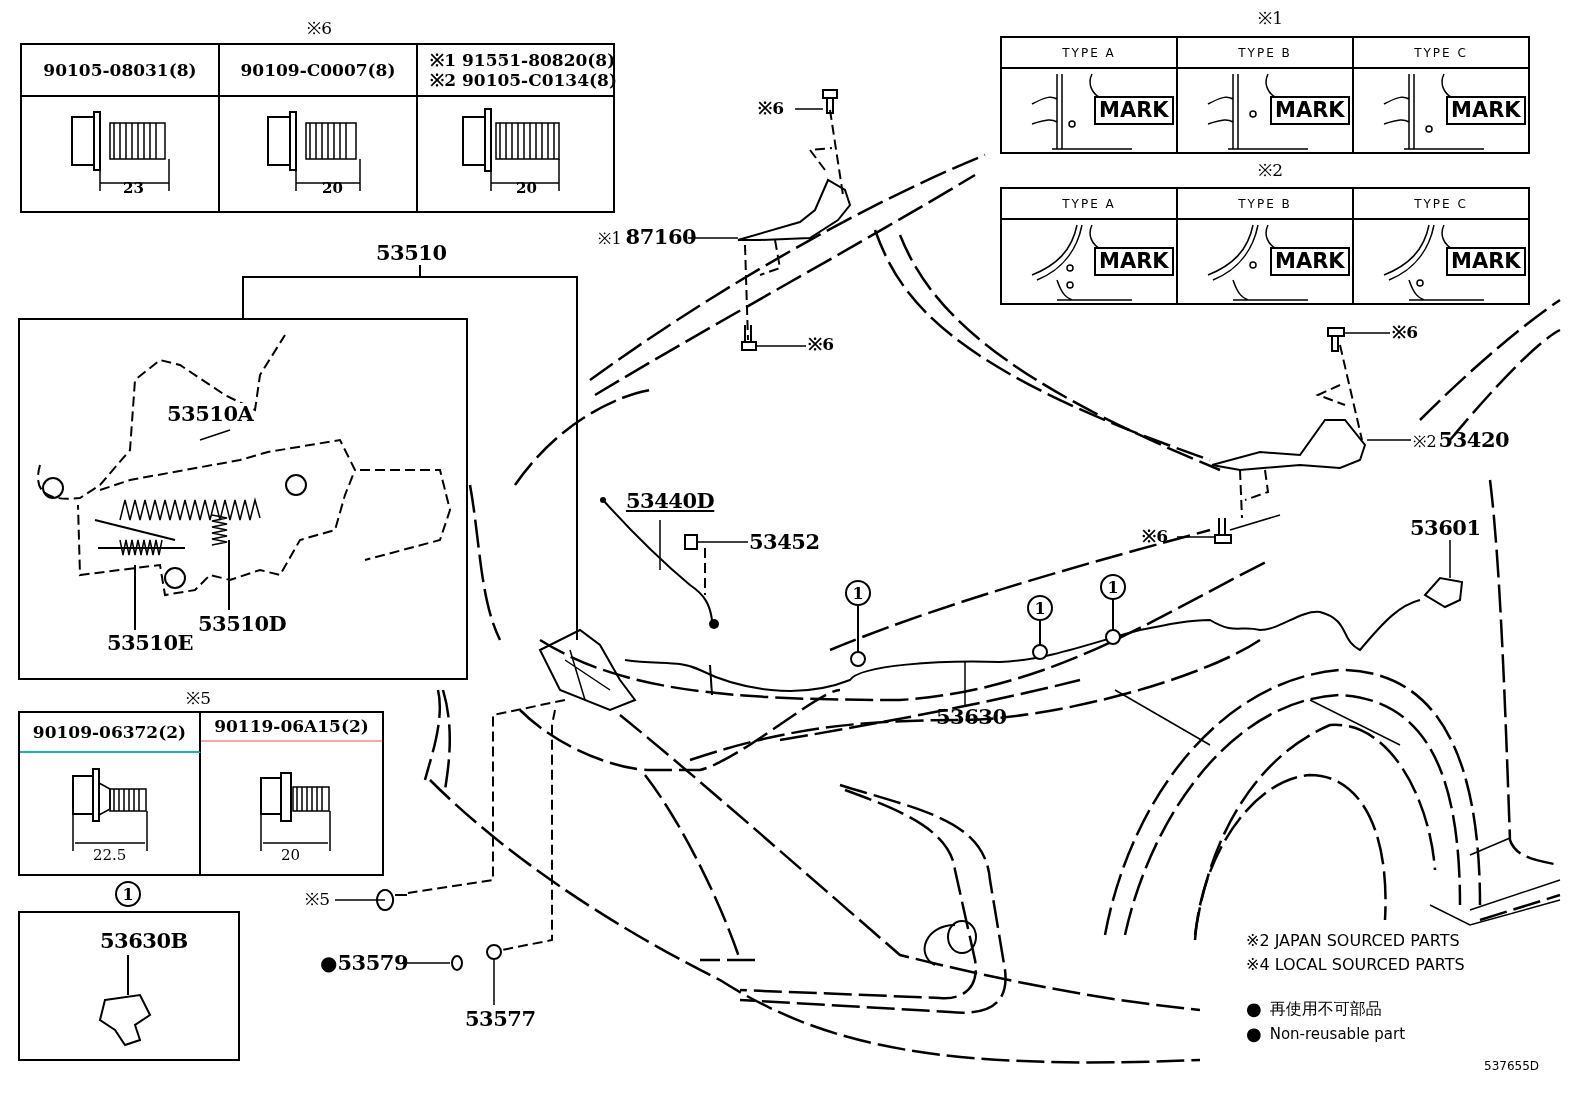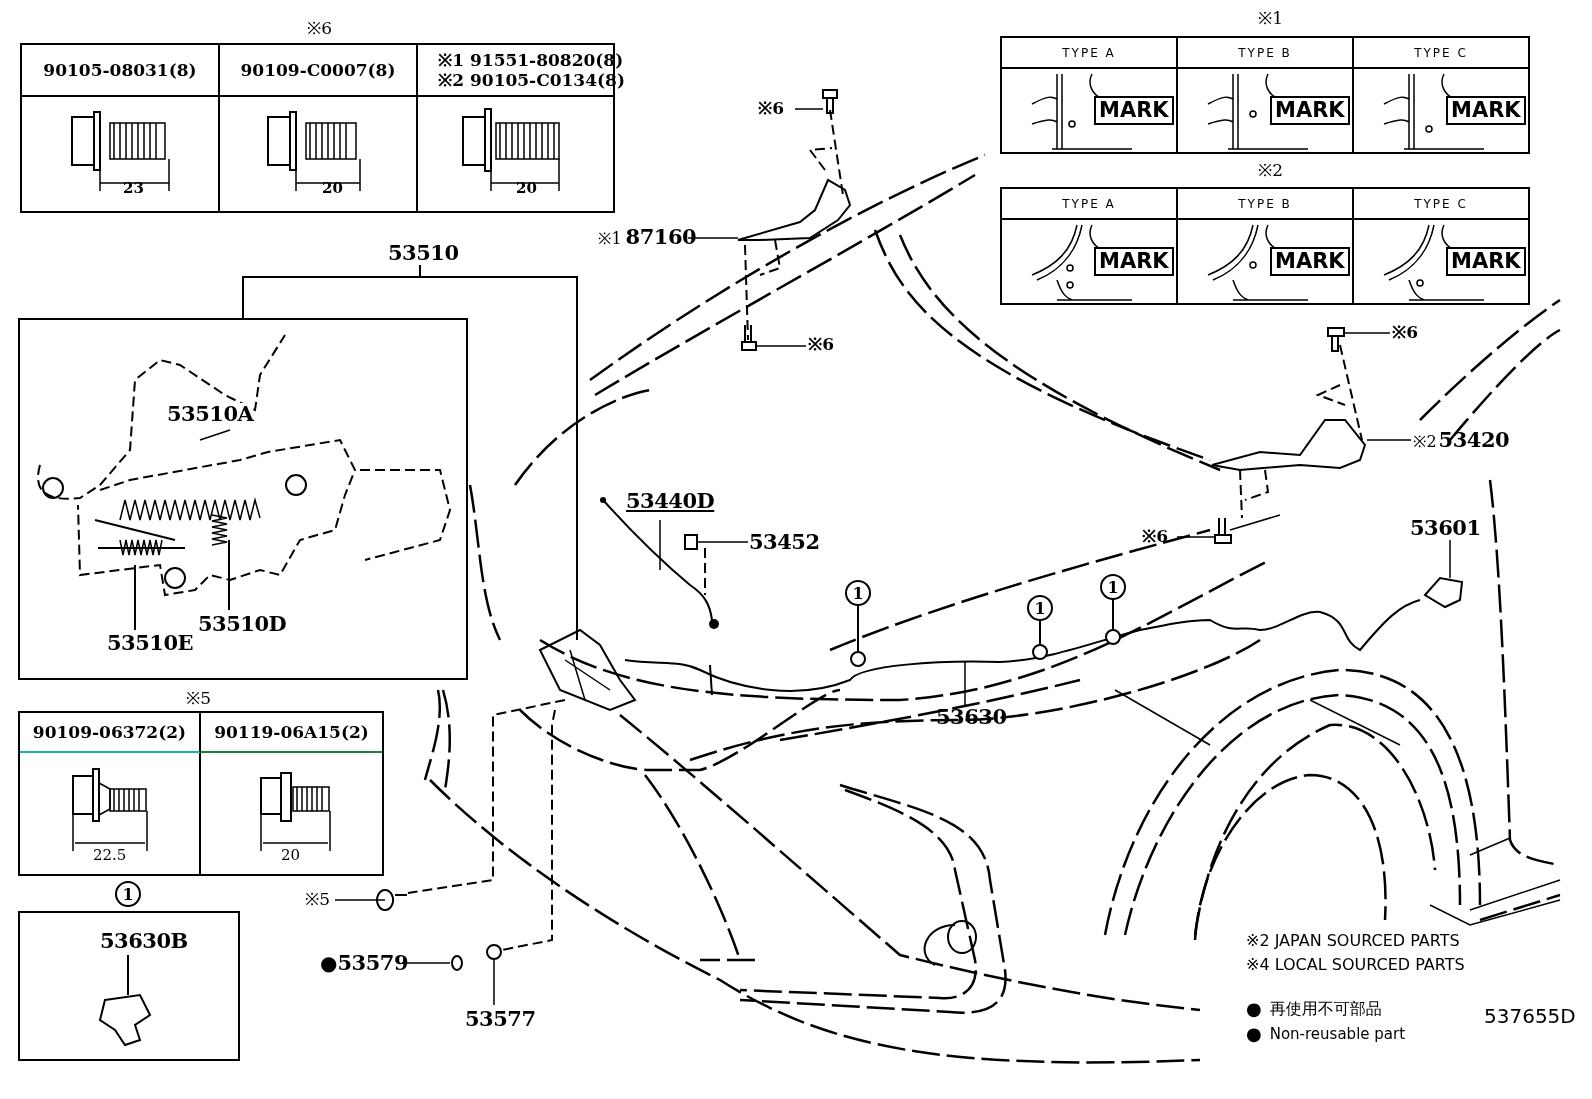--- a/index.html
+++ b/index.html
@@ -179,7 +179,7 @@
 <div class="tbl" style="left:20px;top:43px;width:595px;height:170px;">
   <div class="cell hdr pn-sm" style="left:0;top:0;width:198px;height:52px;border-right:2px solid #000;border-bottom:2px solid #000;">90105-08031(8)</div>
   <div class="cell hdr pn-sm" style="left:198px;top:0;width:198px;height:52px;border-right:2px solid #000;border-bottom:2px solid #000;">90109-C0007(8)</div>
-  <div class="cell" style="left:396px;top:0;width:195px;height:52px;border-bottom:2px solid #000;display:flex;flex-direction:column;justify-content:center;padding-left:20px;">
+  <div class="cell" style="left:396px;top:0;width:195px;height:52px;border-bottom:2px solid #000;display:flex;flex-direction:column;justify-content:center;padding-left:12px;">
     <span class="pn-sm">※1 91551-80820(8)</span>
     <span class="pn-sm" style="margin-top:3px">※2 90105-C0134(8)</span>
   </div>

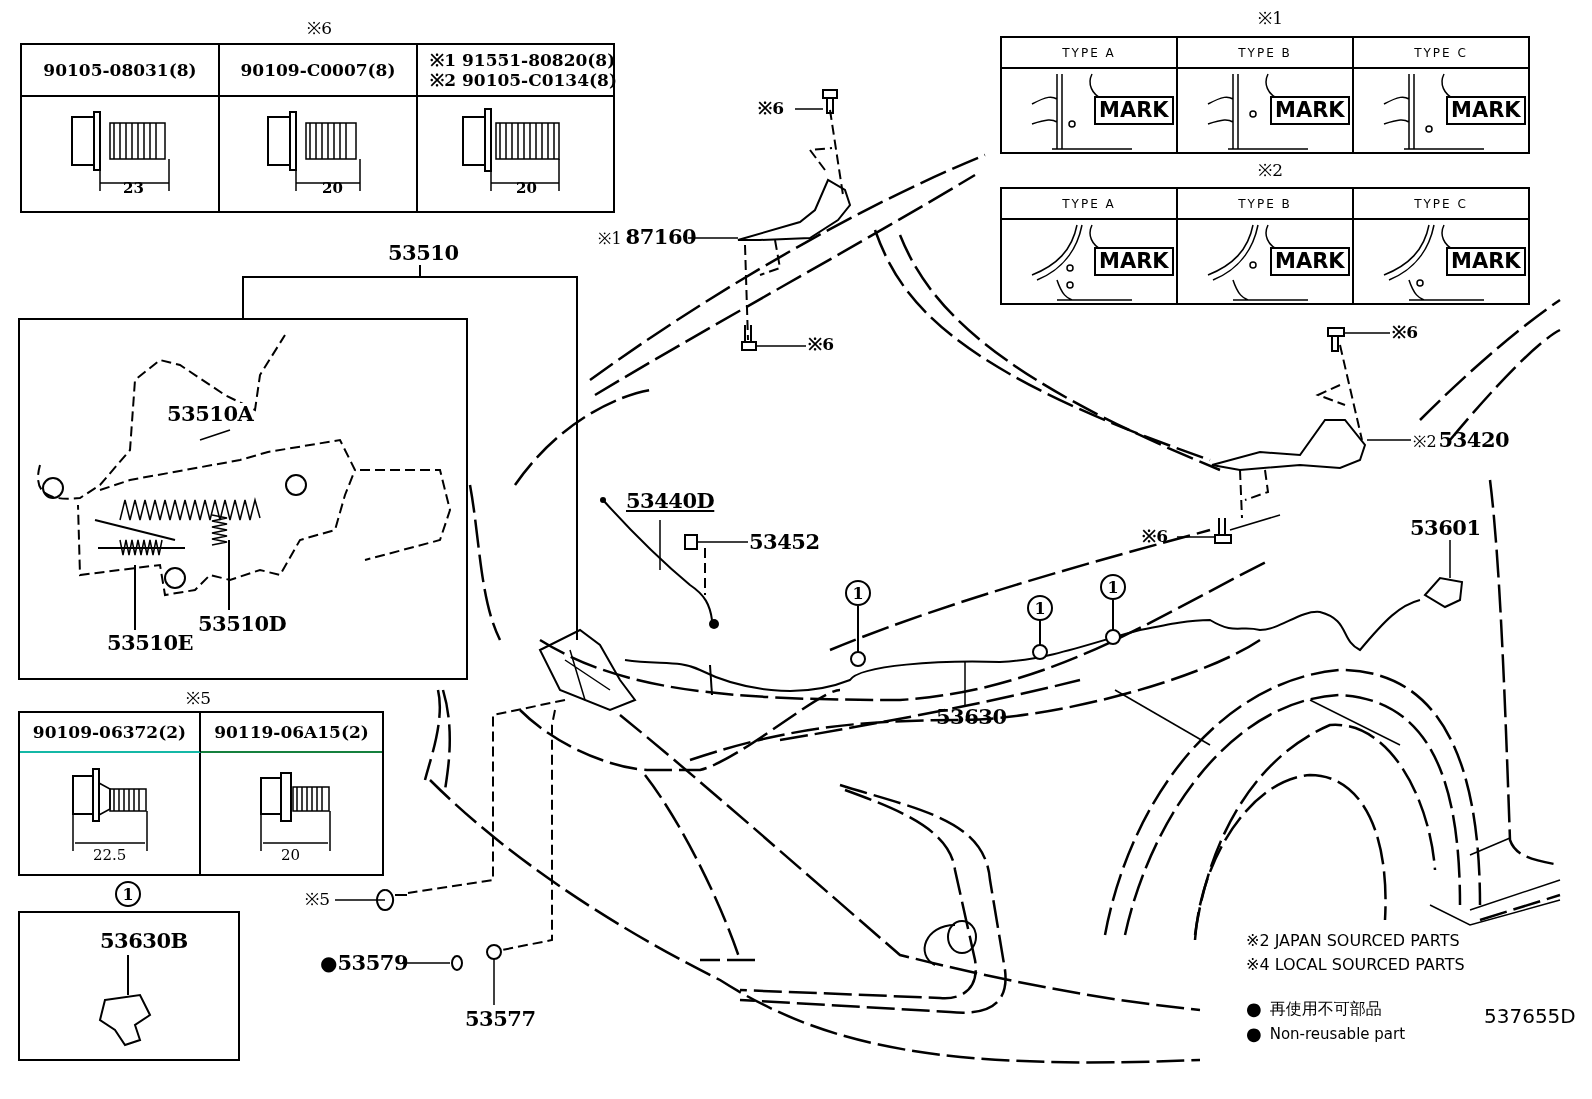--- a/index.html
+++ b/index.html
@@ -158,7 +158,7 @@
 </div>
 <div class="abs pn-sm" style="left:1142px;top:528px;">※6</div>
 
-<div class="abs pn" style="left:388px;top:242px;text-align:center;">53510</div>
+<div class="abs pn" style="left:376px;top:242px;text-align:center;">53510</div>
 <div class="abs pn" style="left:626px;top:490px;text-decoration:underline;">53440D</div>
 <div class="abs pn" style="left:749px;top:531px;">53452</div>
 <div class="abs pn" style="left:936px;top:706px;">53630</div>

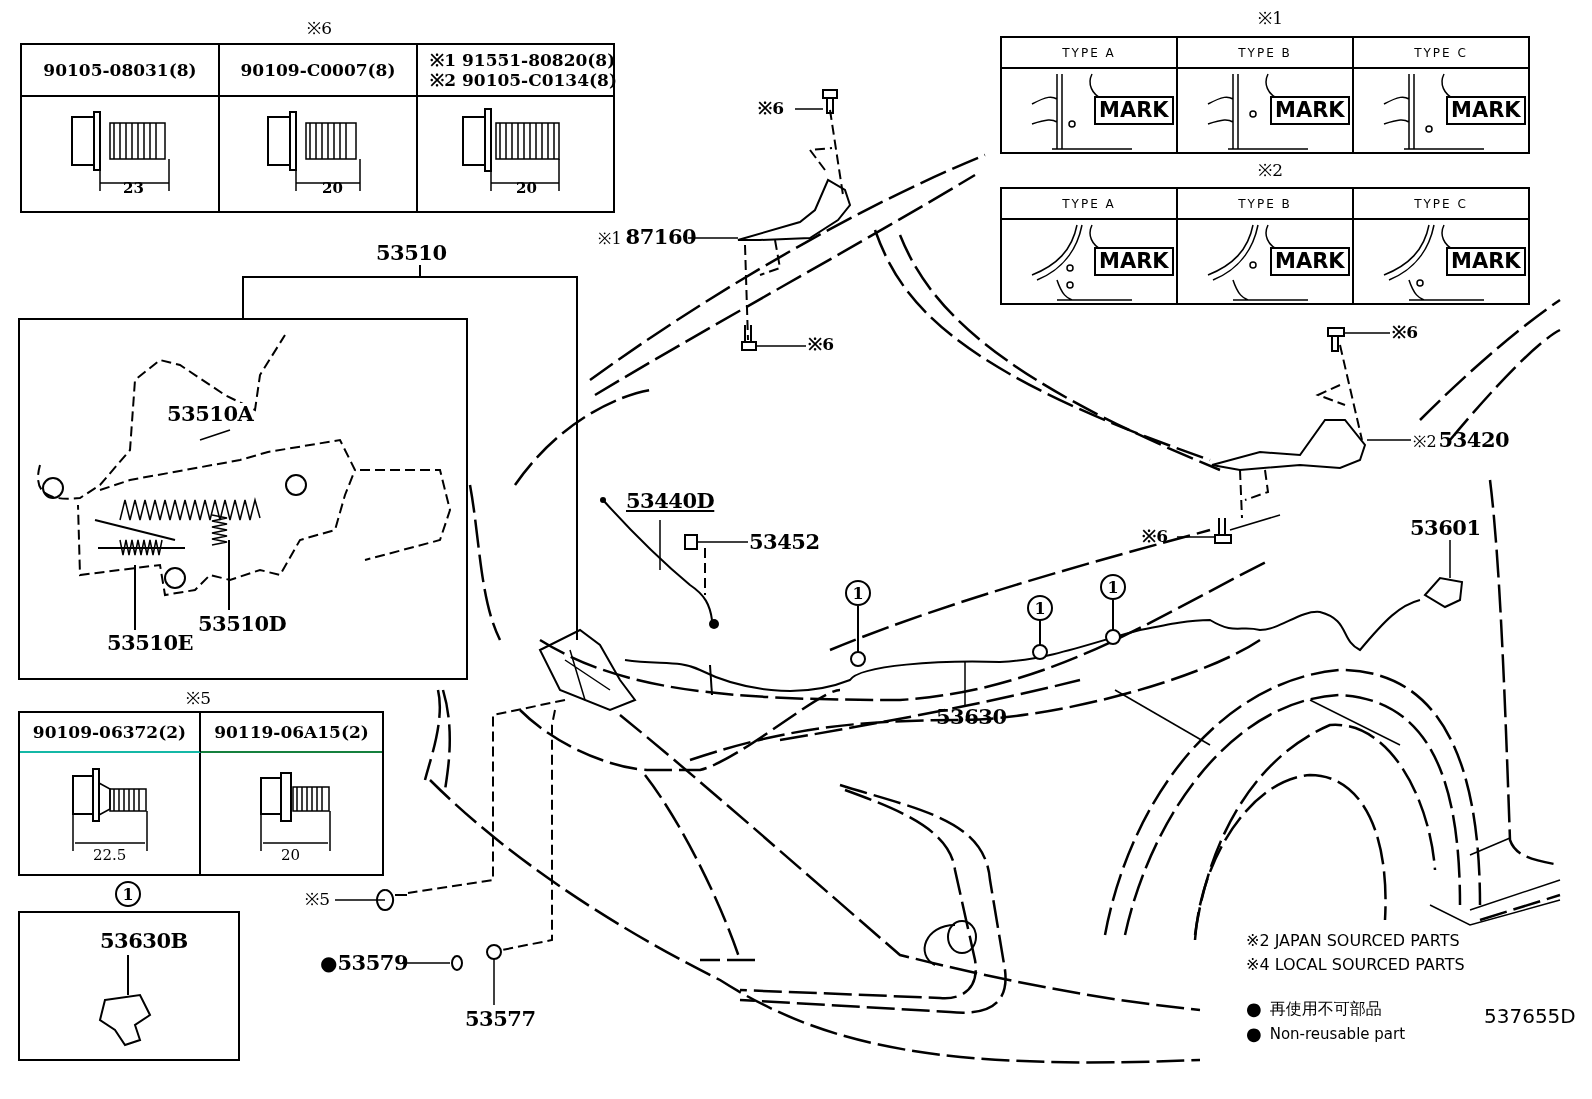--- a/index.html
+++ b/index.html
@@ -286,7 +286,7 @@
 <div class="abs pn-sm" style="left:186px;top:690px;font-weight:normal;">※5</div>
 <div class="tbl" style="left:18px;top:711px;width:366px;height:165px;">
   <div class="cell hdr pn-sm" style="left:0;top:0;width:181px;height:40px;border-right:2px solid #000;border-bottom:2px solid #14b8a6;">90109-06372(2)</div>
-  <div class="cell hdr pn-sm" style="left:181px;top:0;width:181px;height:40px;border-bottom:2px solid #15803d;">90119-06A15(2)</div>
+  <div class="cell hdr pn-sm" style="left:181px;top:0;width:181px;height:29px;border-bottom:2px solid #fca5a5;">90119-06A15(2)</div>
   <div class="cell" style="left:0;top:40px;width:181px;height:121px;border-right:2px solid #000;">
     <svg width="181" height="121">
         <rect x="53" y="23" width="20" height="38" class="ln"></rect>

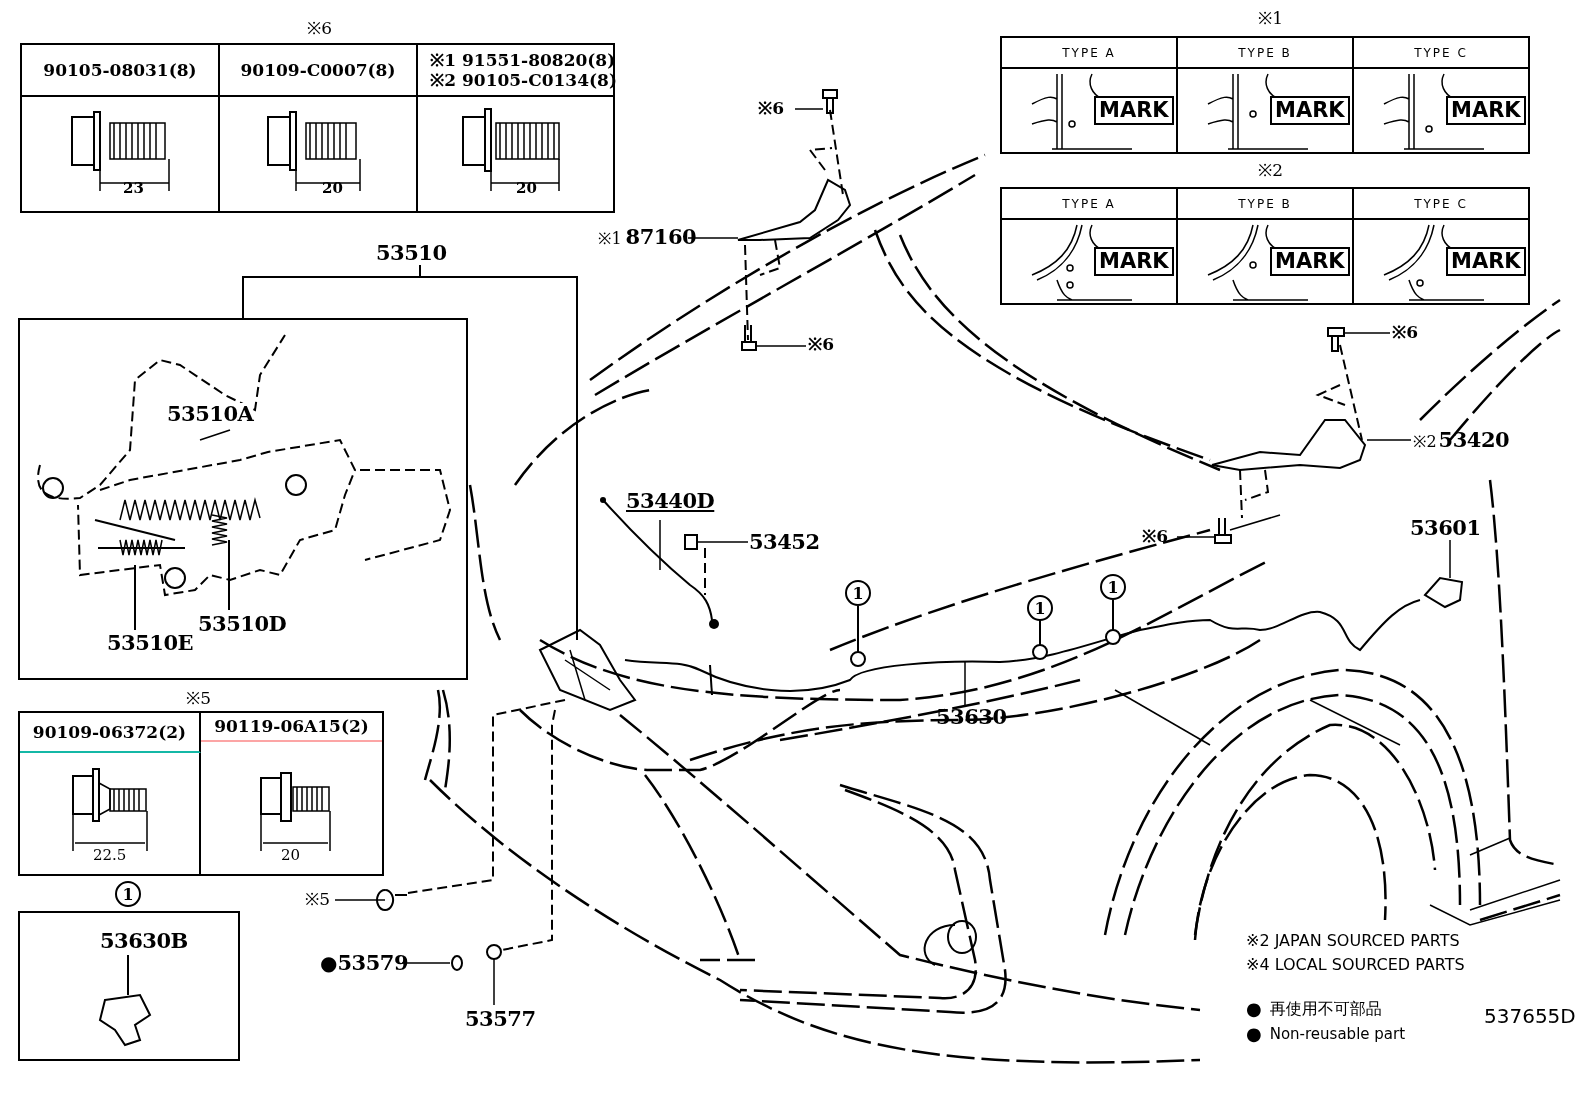--- a/index.html
+++ b/index.html
@@ -329,6 +329,6 @@
   <span style="font-size:18px">●</span>
   <span>Non-reusable part</span>
 </div>
-<div class="abs note" style="left:1484px;top:1006px;font-size:20px;">537655D</div>
+<div class="abs note" style="left:1484px;top:1060px;font-size:12px;">537655D</div>
 
 </body></html>

